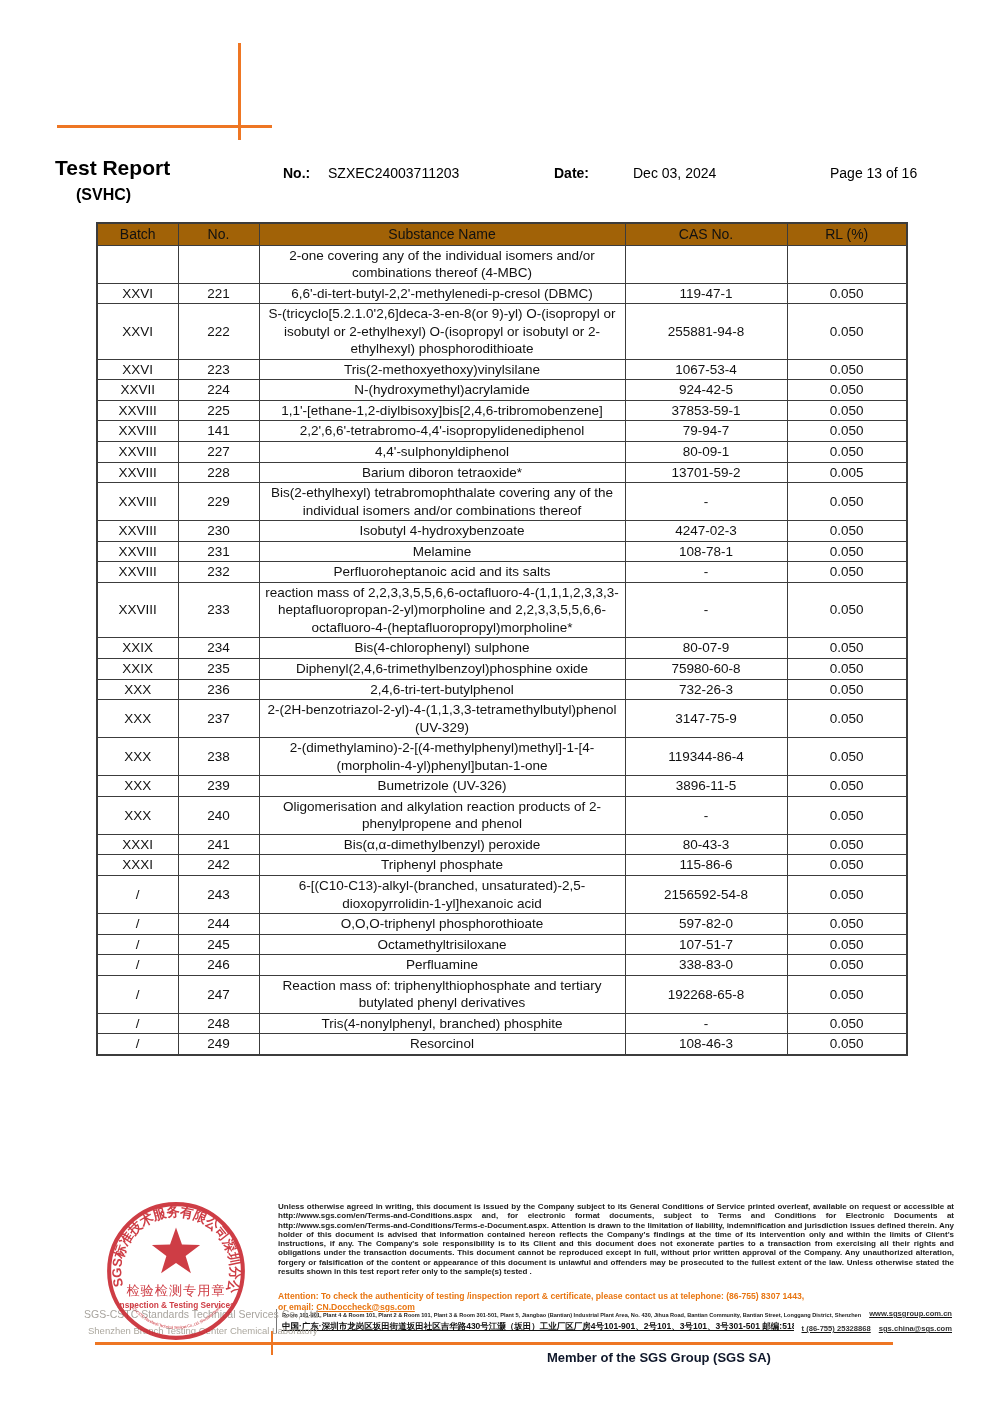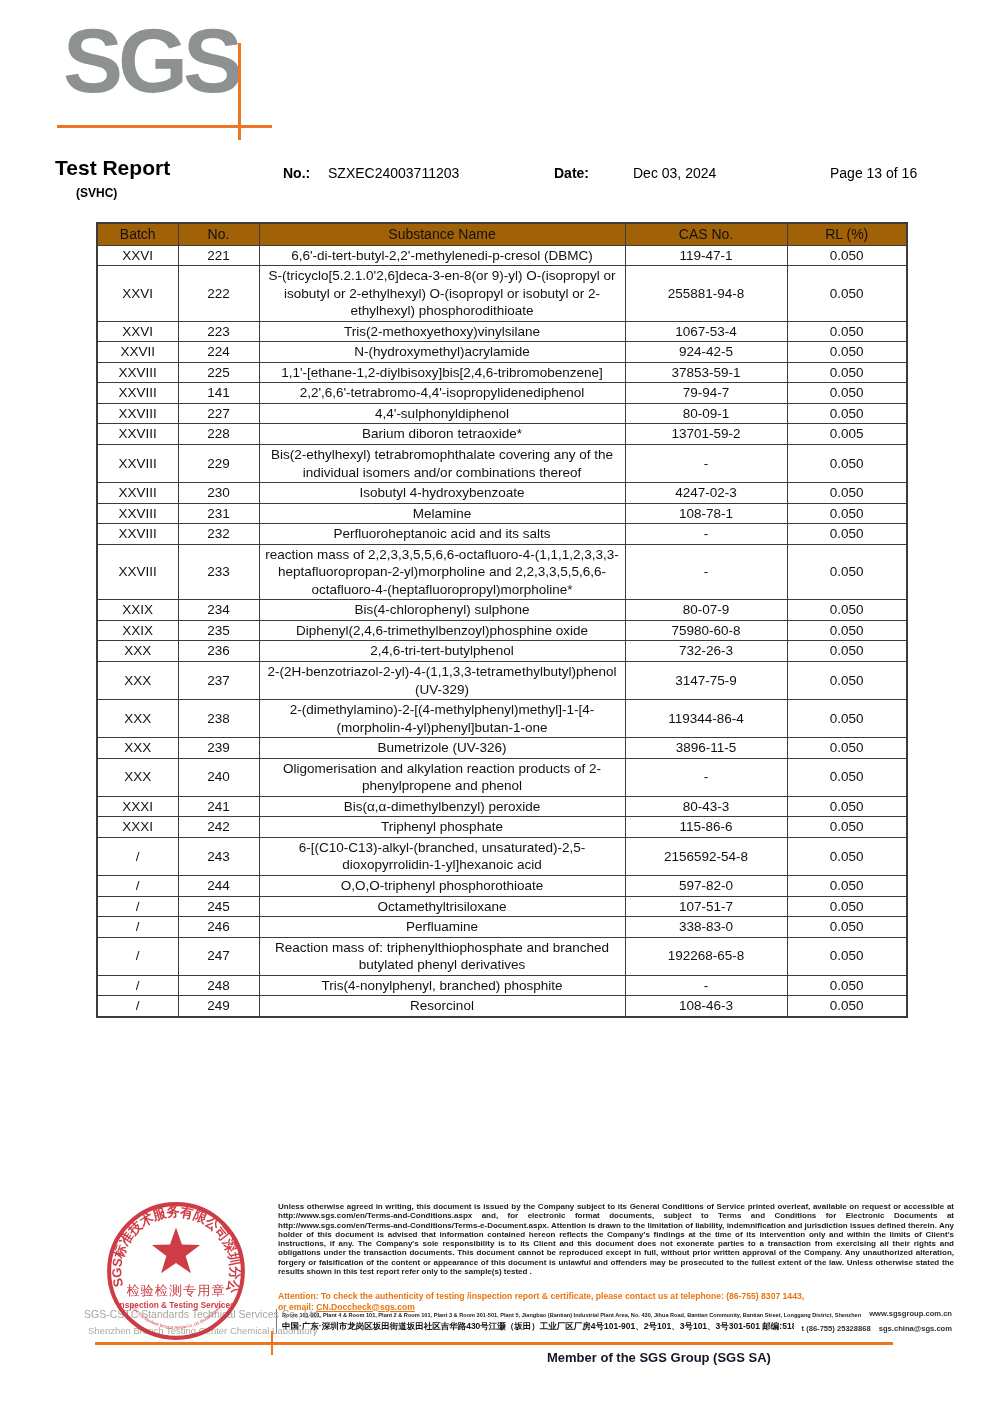--- a/index.html
+++ b/index.html
@@ -85,7 +85,6 @@
 <body>
 
 <div class="logo-wrap">
-  <div class="logo-text">SGS</div>
   <div class="logo-vline"></div>
   <div class="logo-hline"></div>
 </div>

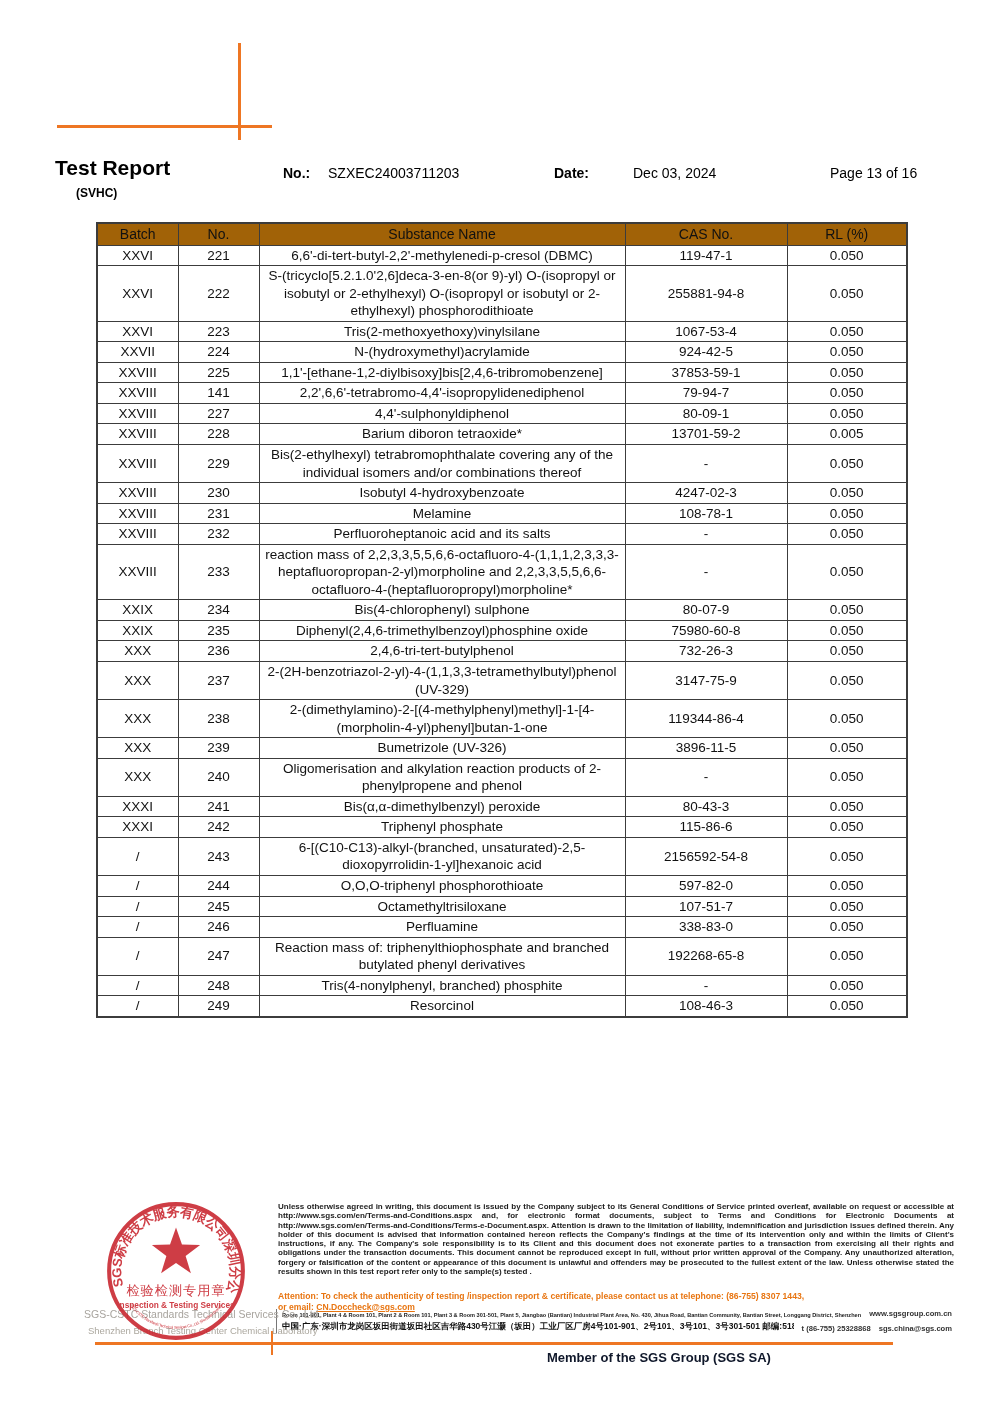--- a/index.html
+++ b/index.html
@@ -24,7 +24,7 @@
 
   
   .report-title { position:absolute; left:55px; top:156px; font-size:21px; font-weight:bold; color:#000; }
-  .report-subtitle { position:absolute; left:76px; top:186px; font-size:12px; font-weight:bold; color:#000; }
+  .report-subtitle { position:absolute; left:76px; top:186px; font-size:16px; font-weight:bold; color:#000; }
   .meta-label { position:absolute; top:165px; font-size:14px; font-weight:bold; color:#000; }
   .meta-value { position:absolute; top:165px; font-size:14px; color:#000; }
   #no-label   { left:283px; }

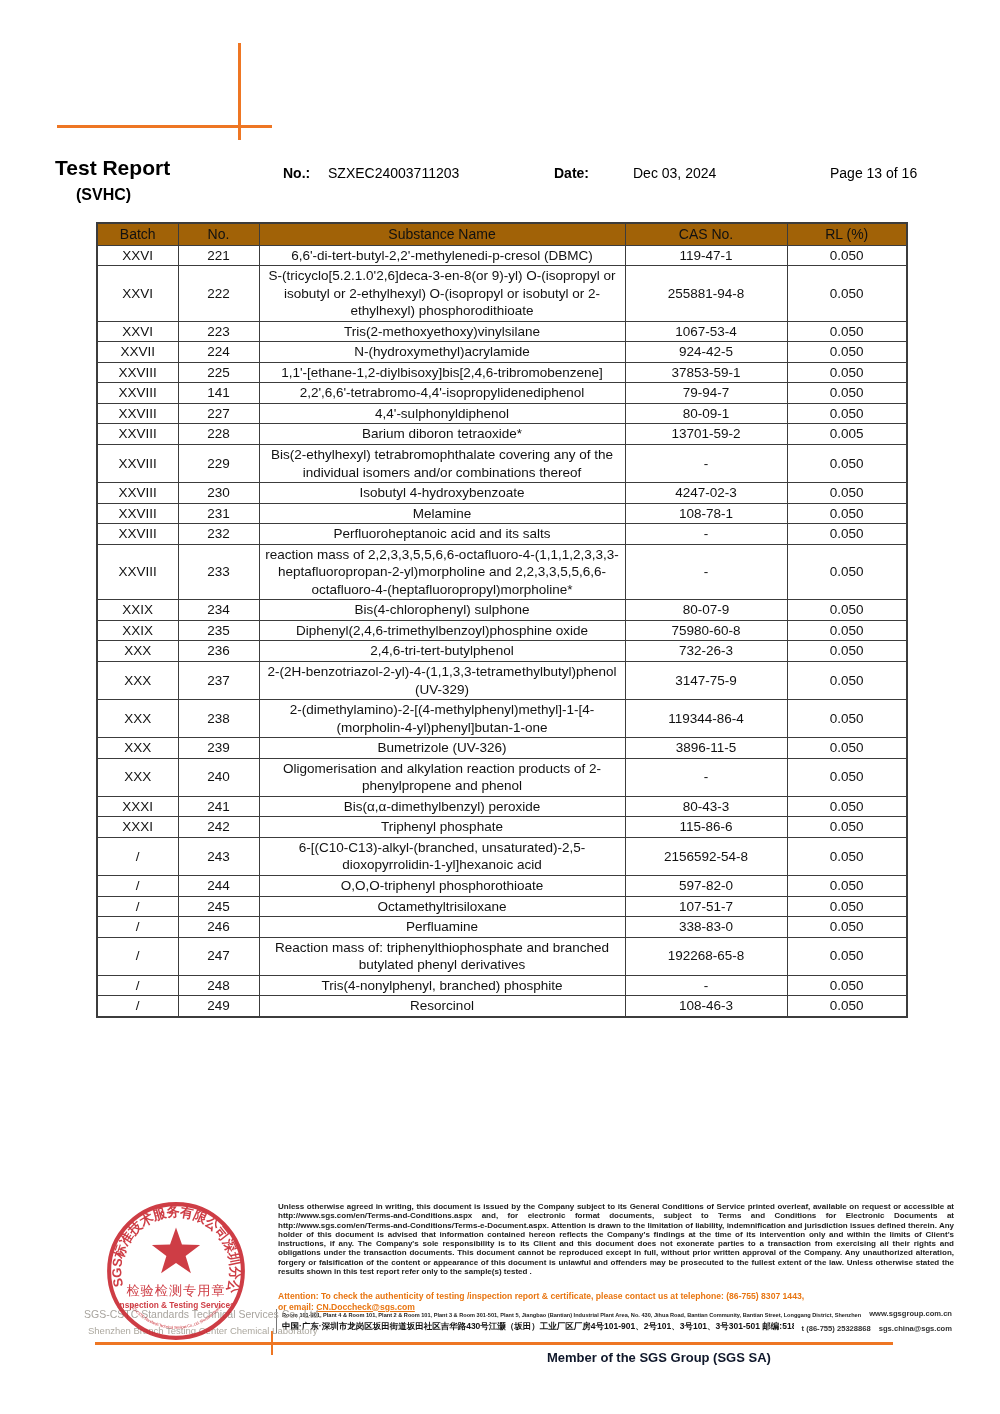--- a/index.html
+++ b/index.html
@@ -117,6 +117,13 @@
     </thead>
     <tbody>
         <tr>
+          <td></td>
+          <td></td>
+          <td>2-one covering any of the individual isomers and/or combinations thereof (4-MBC)</td>
+          <td></td>
+          <td></td>
+        </tr>
+        <tr>
           <td>XXVI</td>
           <td>221</td>
           <td>6,6'-di-tert-butyl-2,2'-methylenedi-p-cresol (DBMC)</td>

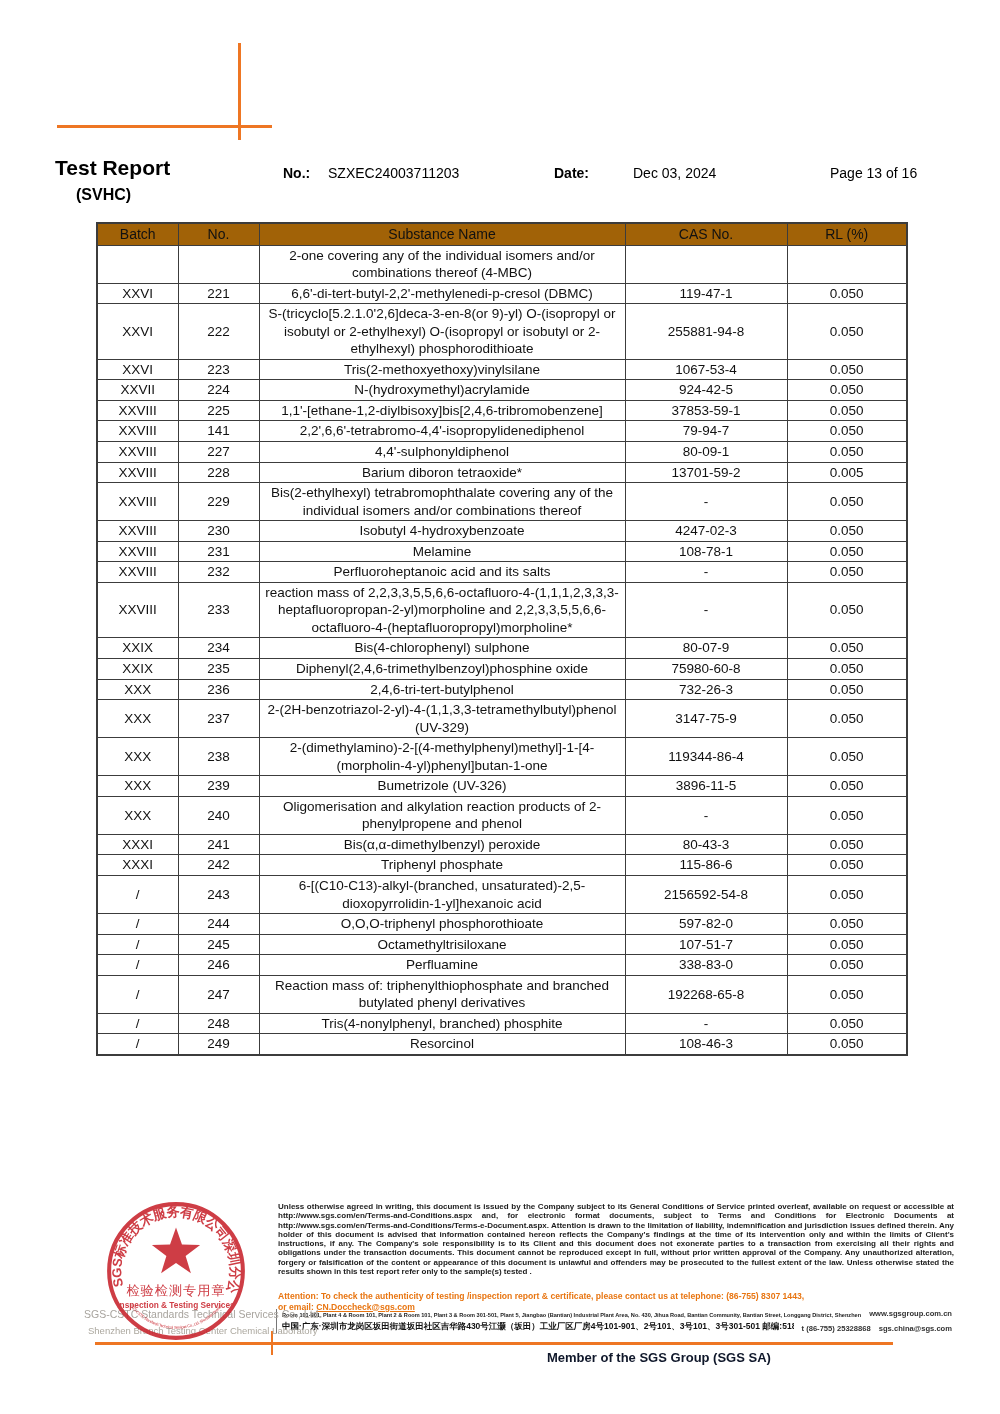--- a/index.html
+++ b/index.html
@@ -308,7 +308,7 @@
         <tr>
           <td>/</td>
           <td>247</td>
-          <td>Reaction mass of: triphenylthiophosphate and branched butylated phenyl derivatives</td>
+          <td>Reaction mass of: triphenylthiophosphate and tertiary butylated phenyl derivatives</td>
           <td>192268-65-8</td>
           <td>0.050</td>
         </tr>

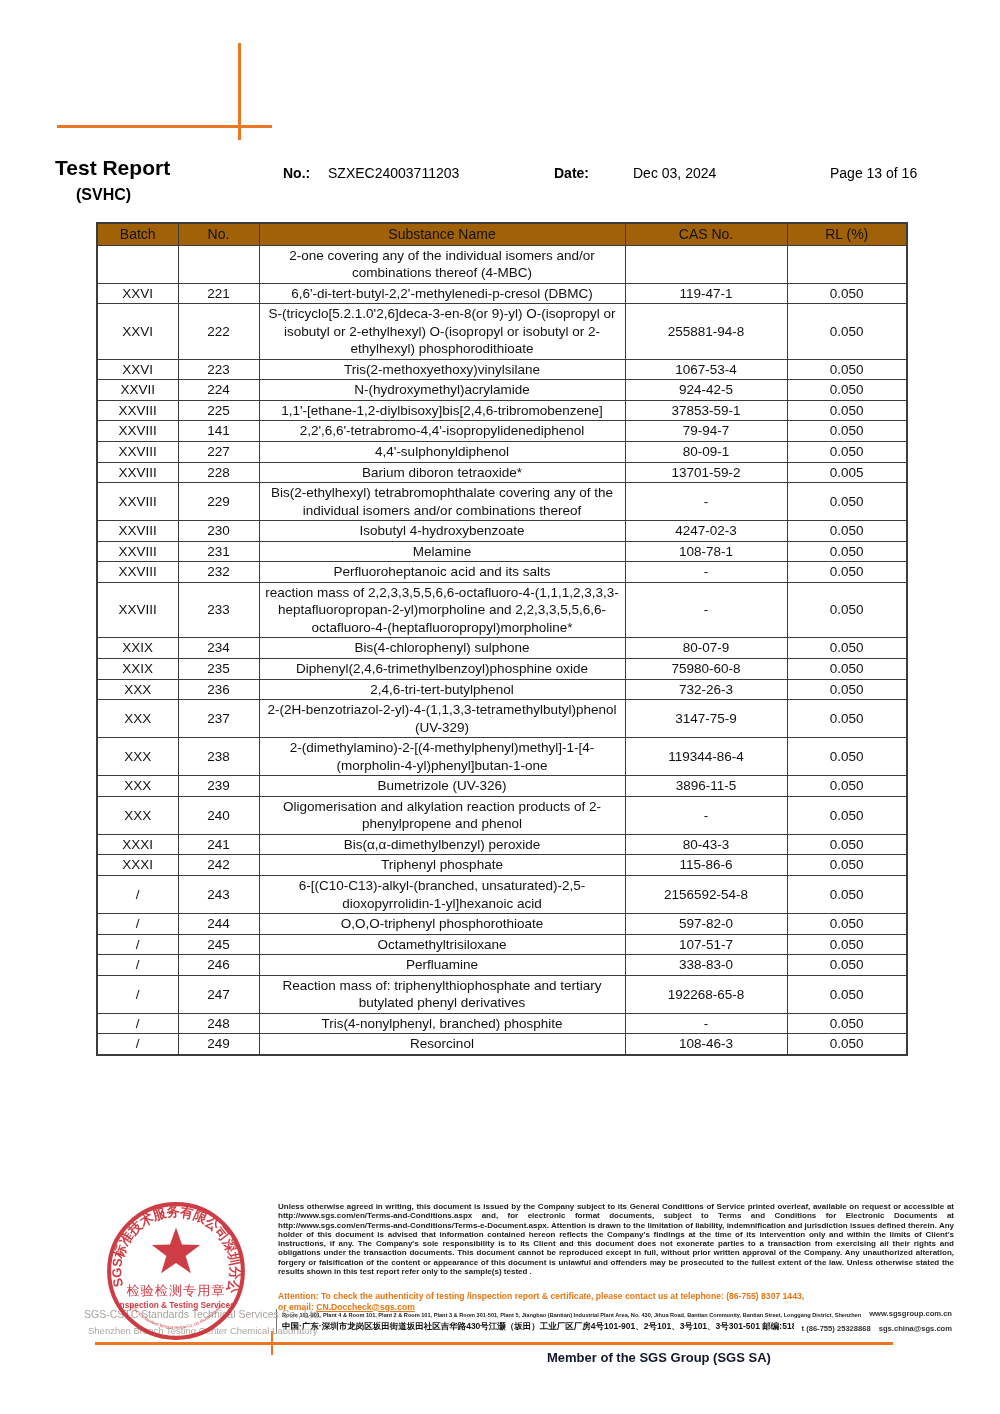--- a/index.html
+++ b/index.html
@@ -65,7 +65,7 @@
     position:absolute; left:276px; top:1309px; width:676px;
     border-left:1px solid #777; padding-left:5px;
   }
-  .addr-line { display:flex; justify-content:space-between; align-items:flex-end; gap:8px; }
+  .addr-line { display:flex; justify-content:space-between; align-items:flex-end; gap:8px;text-decoration:underline; }
   .addr-en { font-size:5.6px; font-weight:bold; color:#222; white-space:nowrap; overflow:hidden; }
   .addr-cn { font-size:8.5px; font-weight:bold; color:#111; white-space:nowrap; overflow:hidden; margin-top:3px; }
   .addr-right { font-size:7.6px; font-weight:bold; color:#333; white-space:nowrap; }

